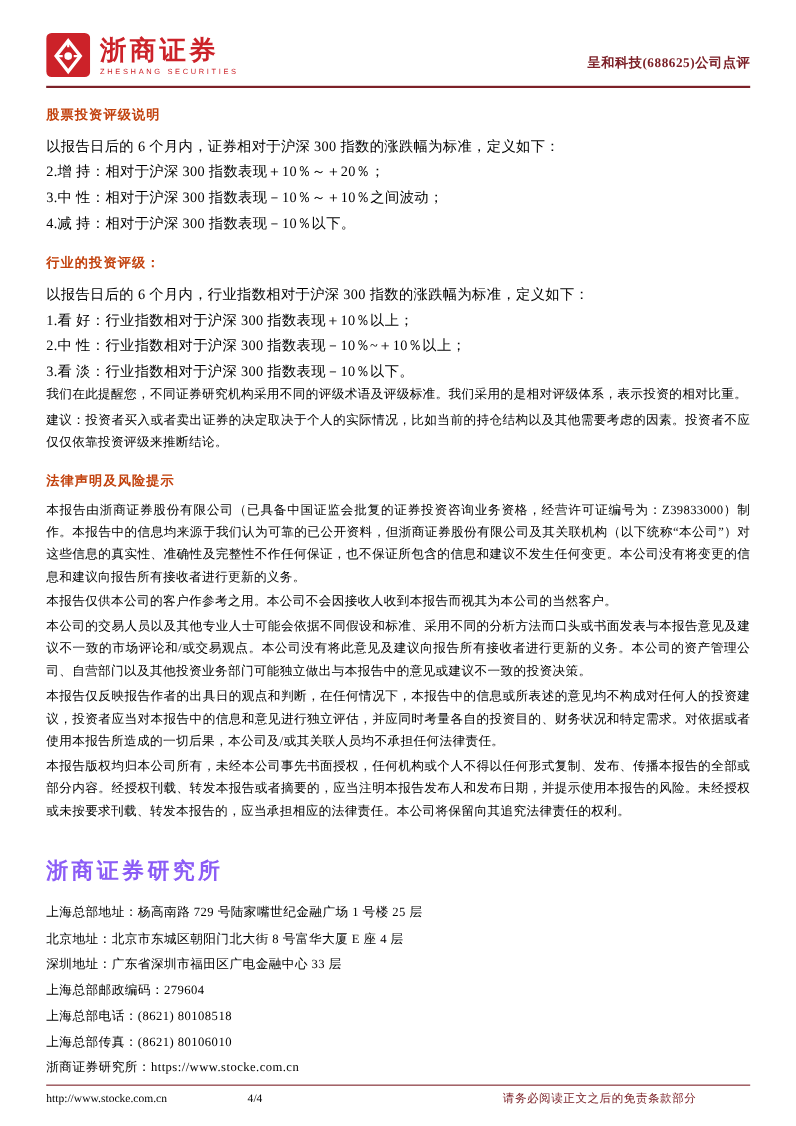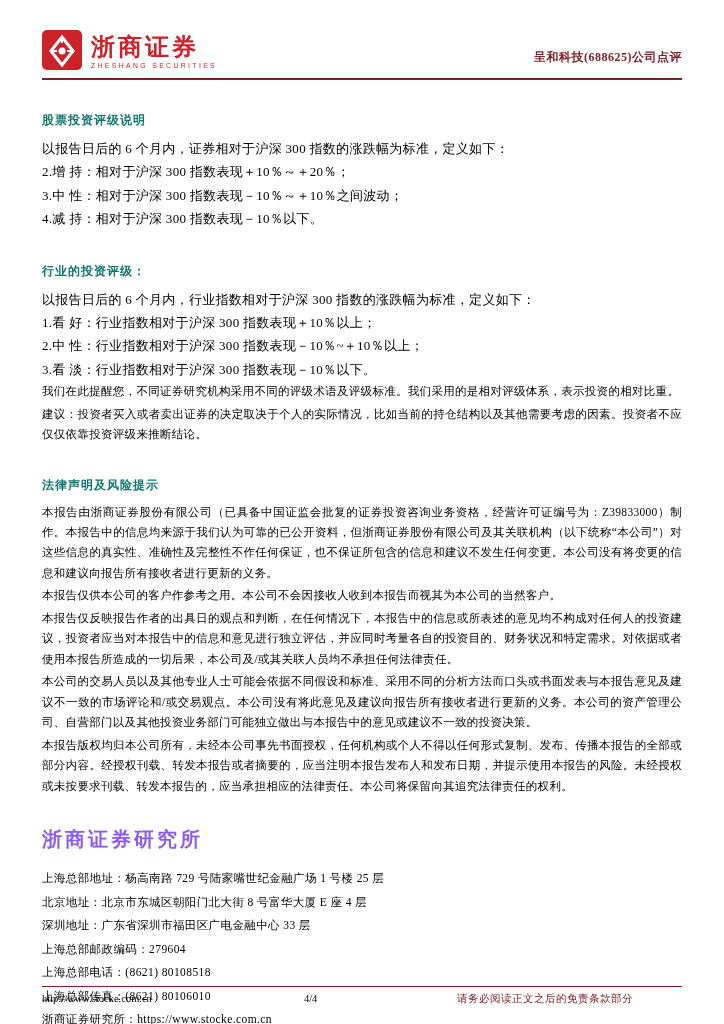--- a/index.html
+++ b/index.html
@@ -27,7 +27,7 @@
   .h-rule { border: none; border-top: 2px solid #7c2128; margin: 8px 0 0 0; }
 
   
-  .sec-heading { color: #0f766e; font-weight: bold; font-size: 12px; margin: 32px 0 8px 0; letter-spacing: 1px; }
+  .sec-heading { color: #c2410c; font-weight: bold; font-size: 12px; margin: 16px 0 8px 0; letter-spacing: 1px; }
   .body-line { font-size: 13px; line-height: 1.8; letter-spacing: 0.3px; }
   .body-para { font-size: 11.5px; line-height: 1.78; text-align: justify; margin: 0 0 2px 0; letter-spacing: 0.3px; }
   .rating-block { margin-bottom: 4px; }

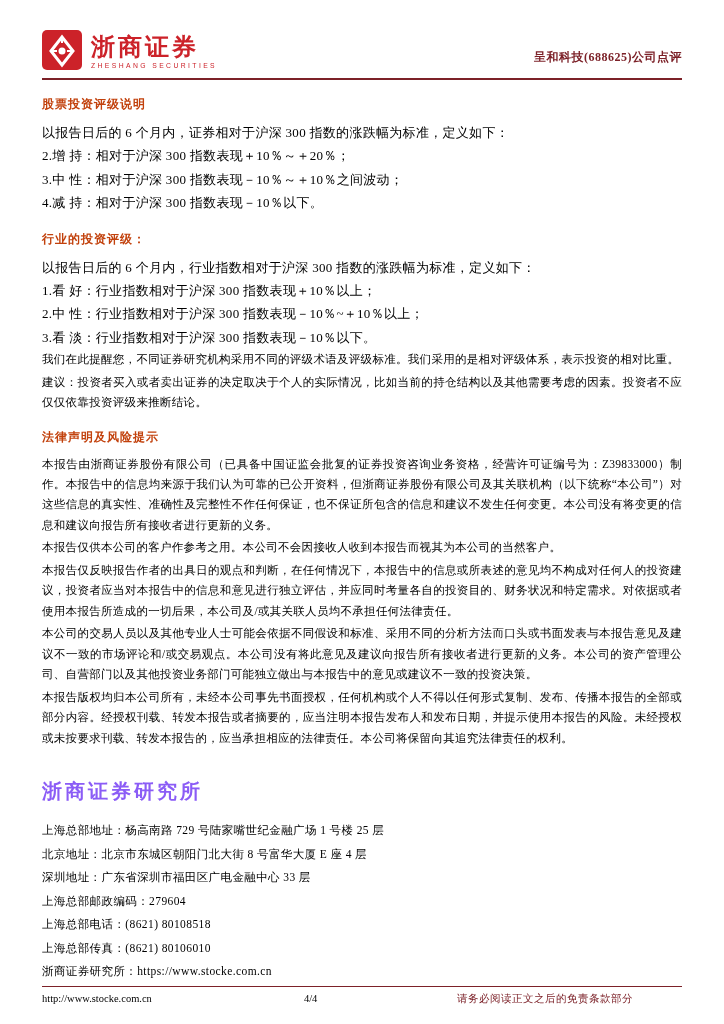--- a/index.html
+++ b/index.html
@@ -103,8 +103,8 @@
       <div class="sec-heading">法律声明及风险提示</div>
       <p class="body-para">本报告由浙商证券股份有限公司（已具备中国证监会批复的证券投资咨询业务资格，经营许可证编号为：Z39833000）制作。本报告中的信息均来源于我们认为可靠的已公开资料，但浙商证券股份有限公司及其关联机构（以下统称“本公司”）对这些信息的真实性、准确性及完整性不作任何保证，也不保证所包含的信息和建议不发生任何变更。本公司没有将变更的信息和建议向报告所有接收者进行更新的义务。</p>
       <p class="body-para">本报告仅供本公司的客户作参考之用。本公司不会因接收人收到本报告而视其为本公司的当然客户。</p>
+      <p class="body-para">本公司的交易人员以及其他专业人士可能会依据不同假设和标准、采用不同的分析方法而口头或书面发表与本报告意见及建议不一致的市场评论和/或交易观点。本公司没有将此意见及建议向报告所有接收者进行更新的义务。本公司的资产管理公司、自营部门以及其他投资业务部门可能独立做出与本报告中的意见或建议不一致的投资决策。</p>
       <p class="body-para">本报告仅反映报告作者的出具日的观点和判断，在任何情况下，本报告中的信息或所表述的意见均不构成对任何人的投资建议，投资者应当对本报告中的信息和意见进行独立评估，并应同时考量各自的投资目的、财务状况和特定需求。对依据或者使用本报告所造成的一切后果，本公司及/或其关联人员均不承担任何法律责任。</p>
-      <p class="body-para">本公司的交易人员以及其他专业人士可能会依据不同假设和标准、采用不同的分析方法而口头或书面发表与本报告意见及建议不一致的市场评论和/或交易观点。本公司没有将此意见及建议向报告所有接收者进行更新的义务。本公司的资产管理公司、自营部门以及其他投资业务部门可能独立做出与本报告中的意见或建议不一致的投资决策。</p>
       <p class="body-para">本报告版权均归本公司所有，未经本公司事先书面授权，任何机构或个人不得以任何形式复制、发布、传播本报告的全部或部分内容。经授权刊载、转发本报告或者摘要的，应当注明本报告发布人和发布日期，并提示使用本报告的风险。未经授权或未按要求刊载、转发本报告的，应当承担相应的法律责任。本公司将保留向其追究法律责任的权利。</p>
     </div>
 

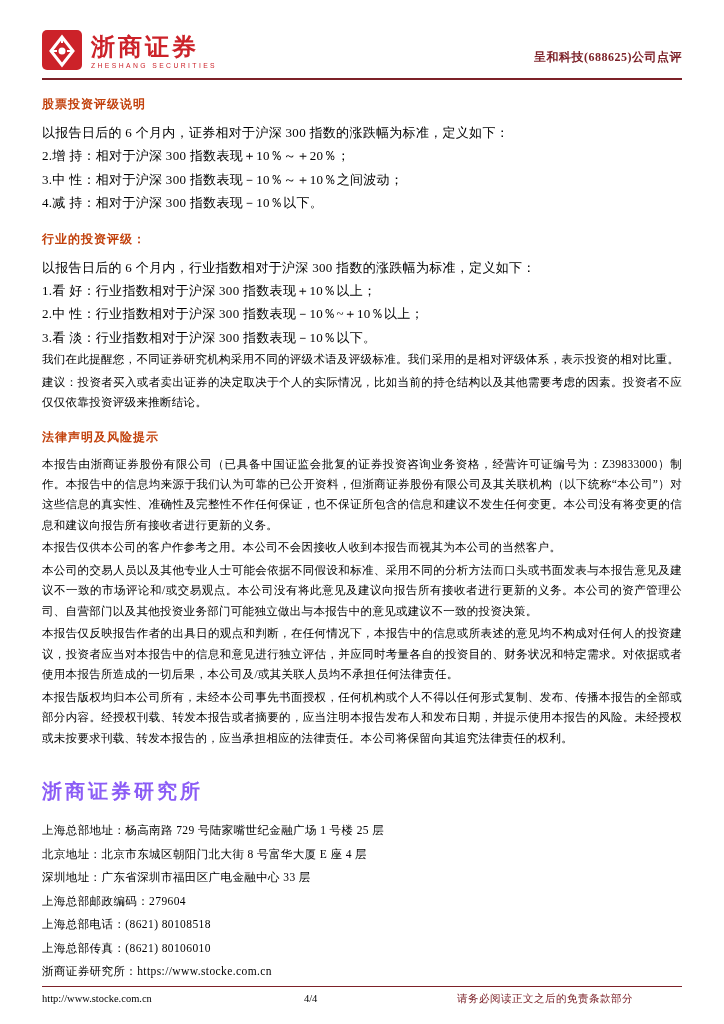--- a/index.html
+++ b/index.html
@@ -49,7 +49,7 @@
     gap: 12px;
   }
   .footer .f-left { flex: 1; text-align: left; color: #000; }
-  .footer .f-center { flex: 1; text-align: center; color: #000; }
+  .footer .f-center { flex: 1; text-align: left; color: #000; }
   .footer .f-right { flex: 1.6; text-align: center; color: #7c2128; letter-spacing: 0.5px; }
 </style>
 </head>

